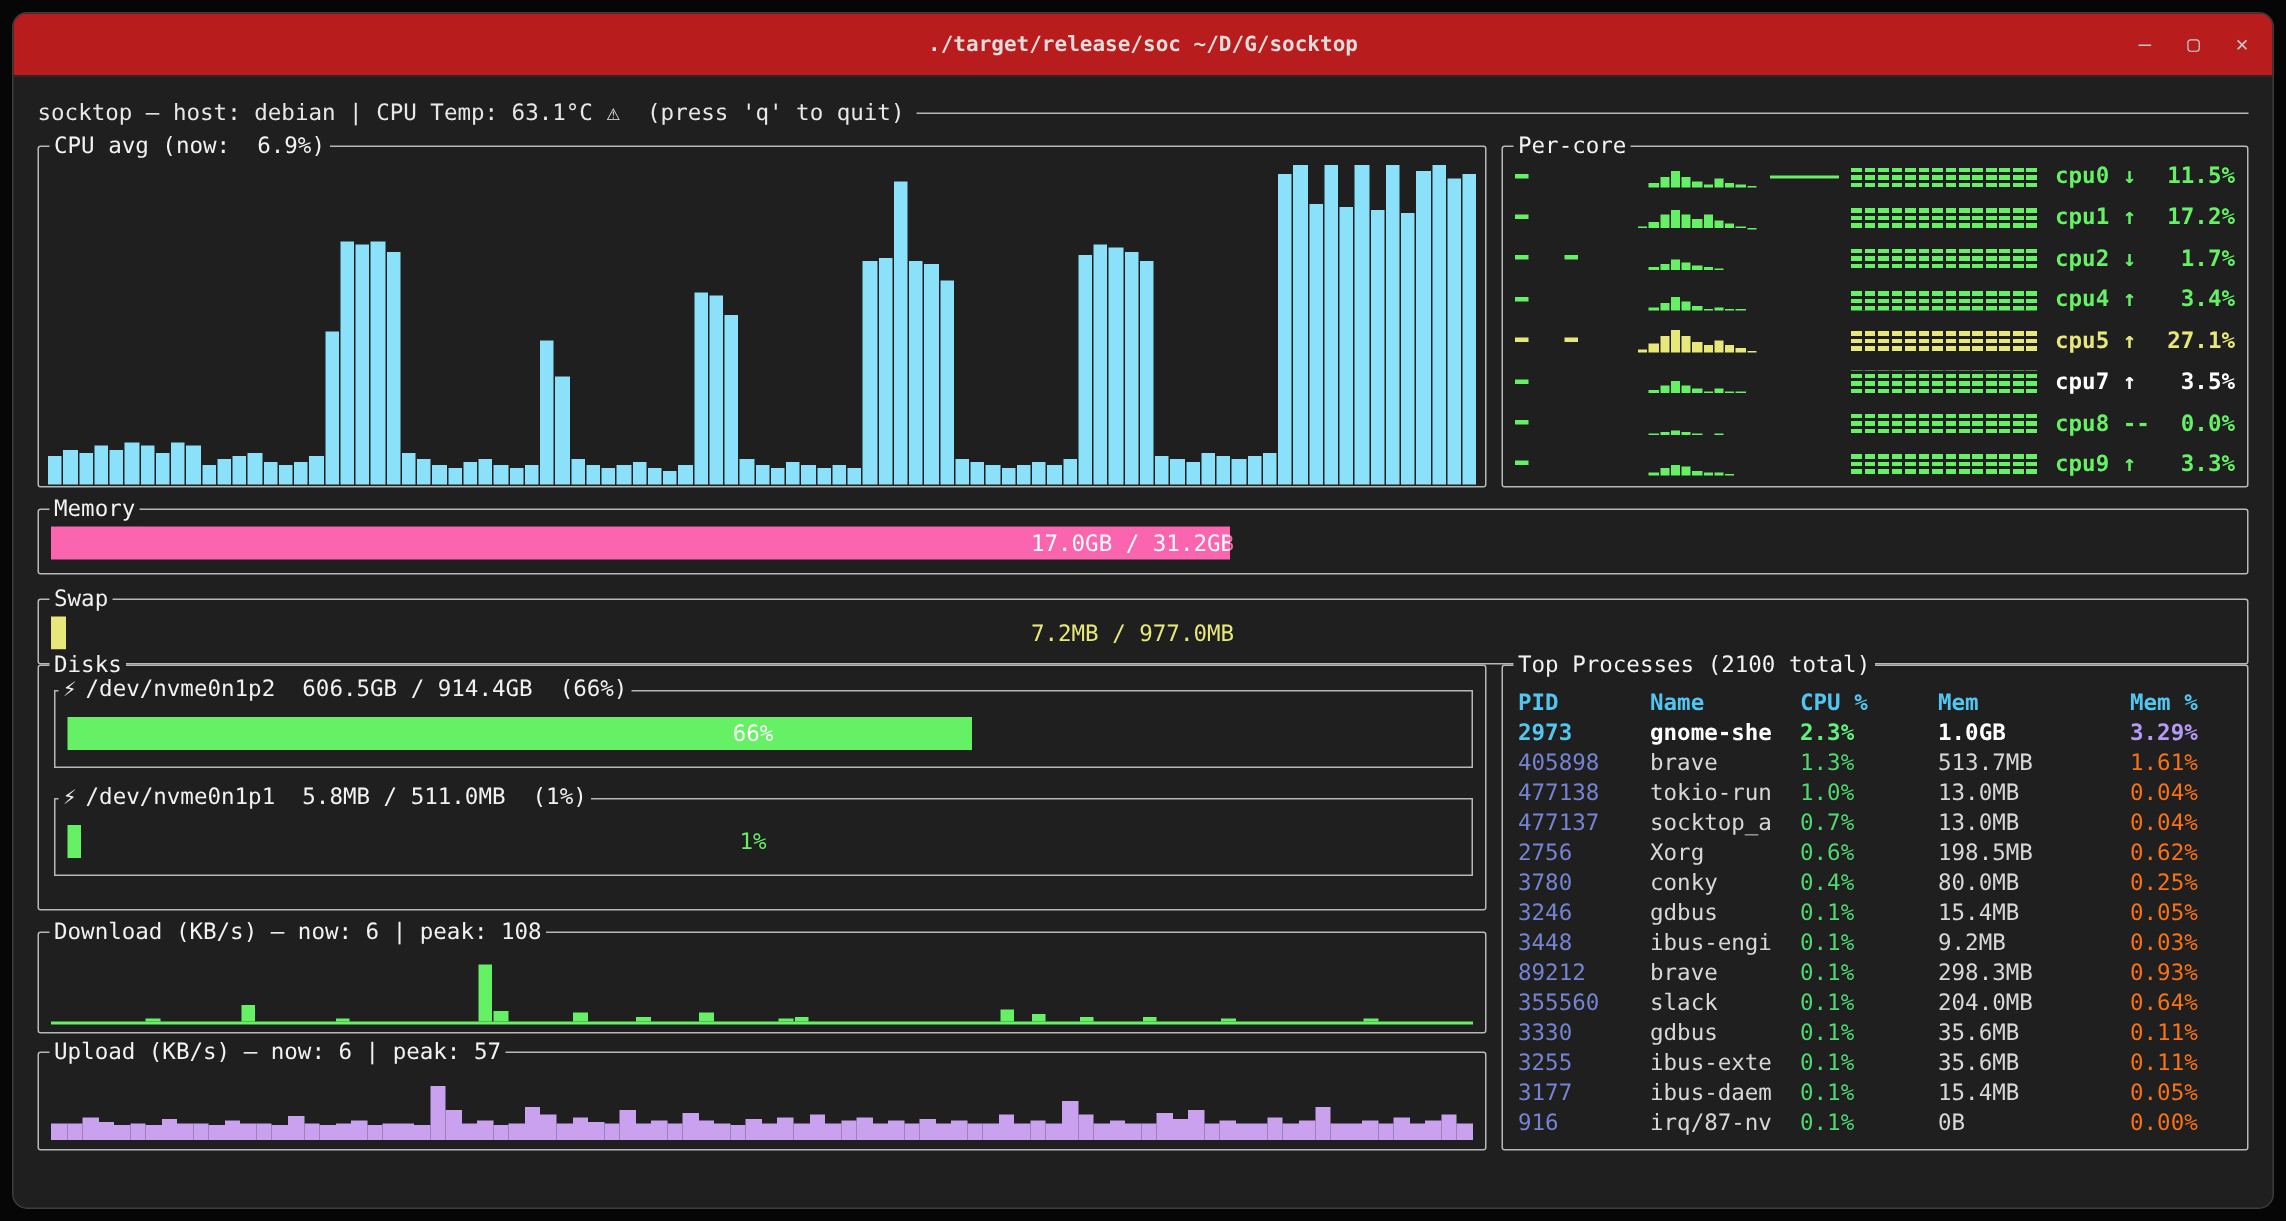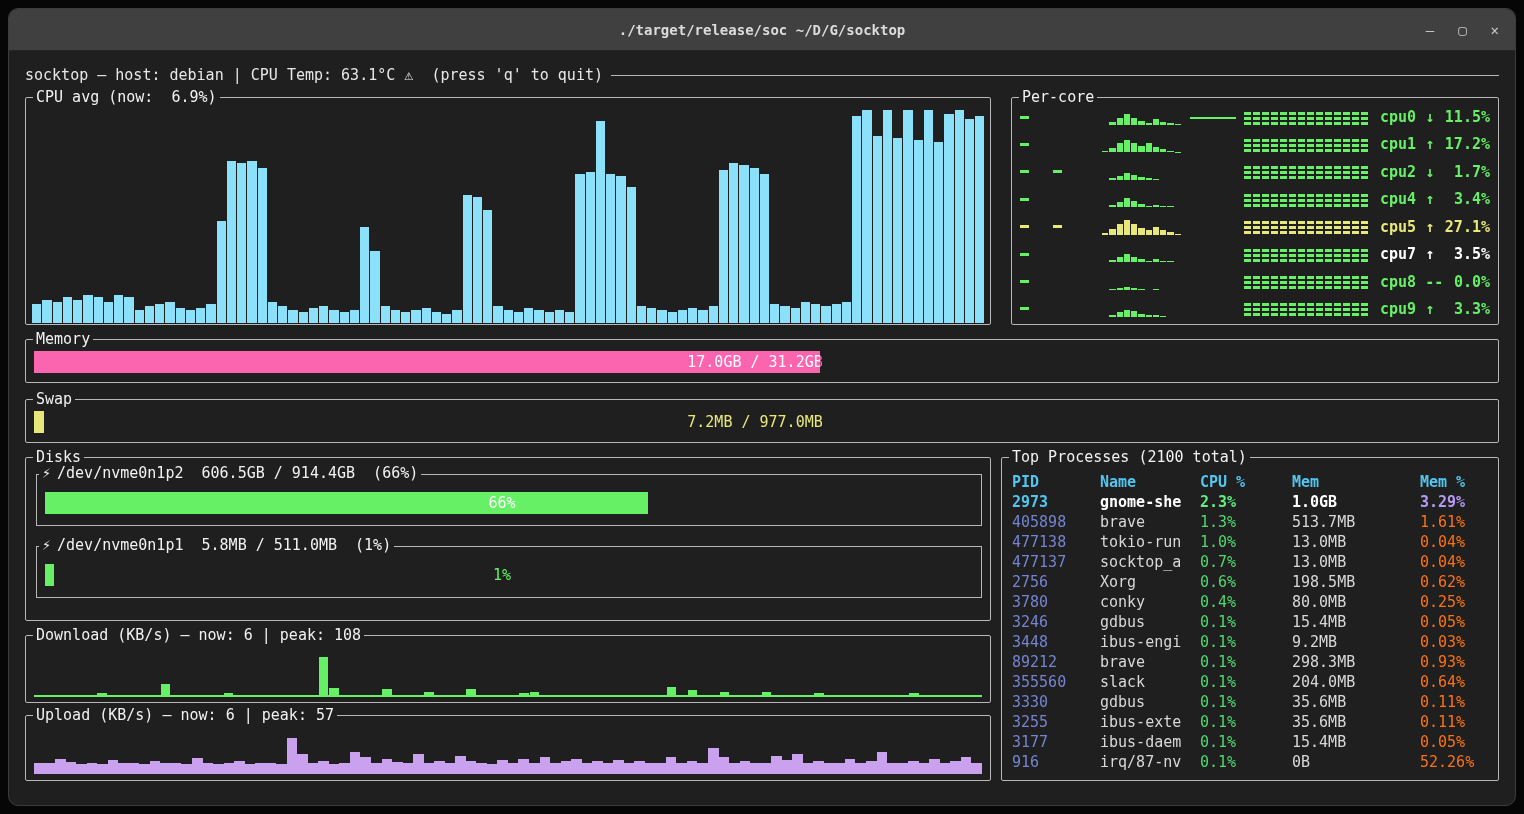--- a/index.html
+++ b/index.html
@@ -7,7 +7,7 @@
     font-family:"DejaVu Sans Mono",monospace}
   .window{position:absolute;inset:8px;background:#1f1f1f;border:1px solid #3c3c3c;
     border-radius:10px;overflow:hidden;display:flex;flex-direction:column}
-  .titlebar{height:42px;background:#404040;display:flex;align-items:center;justify-content:center;
+  .titlebar{height:42px;background:#b91c1c;display:flex;align-items:center;justify-content:center;
     position:relative;flex:0 0 auto;border-bottom:1px solid #242424}
   .titlebar .title{color:#dcdcdc;font-size:14px;font-weight:bold;white-space:pre}
   .win-controls{position:absolute;right:16px;top:0;height:100%;display:flex;align-items:center;gap:24px;

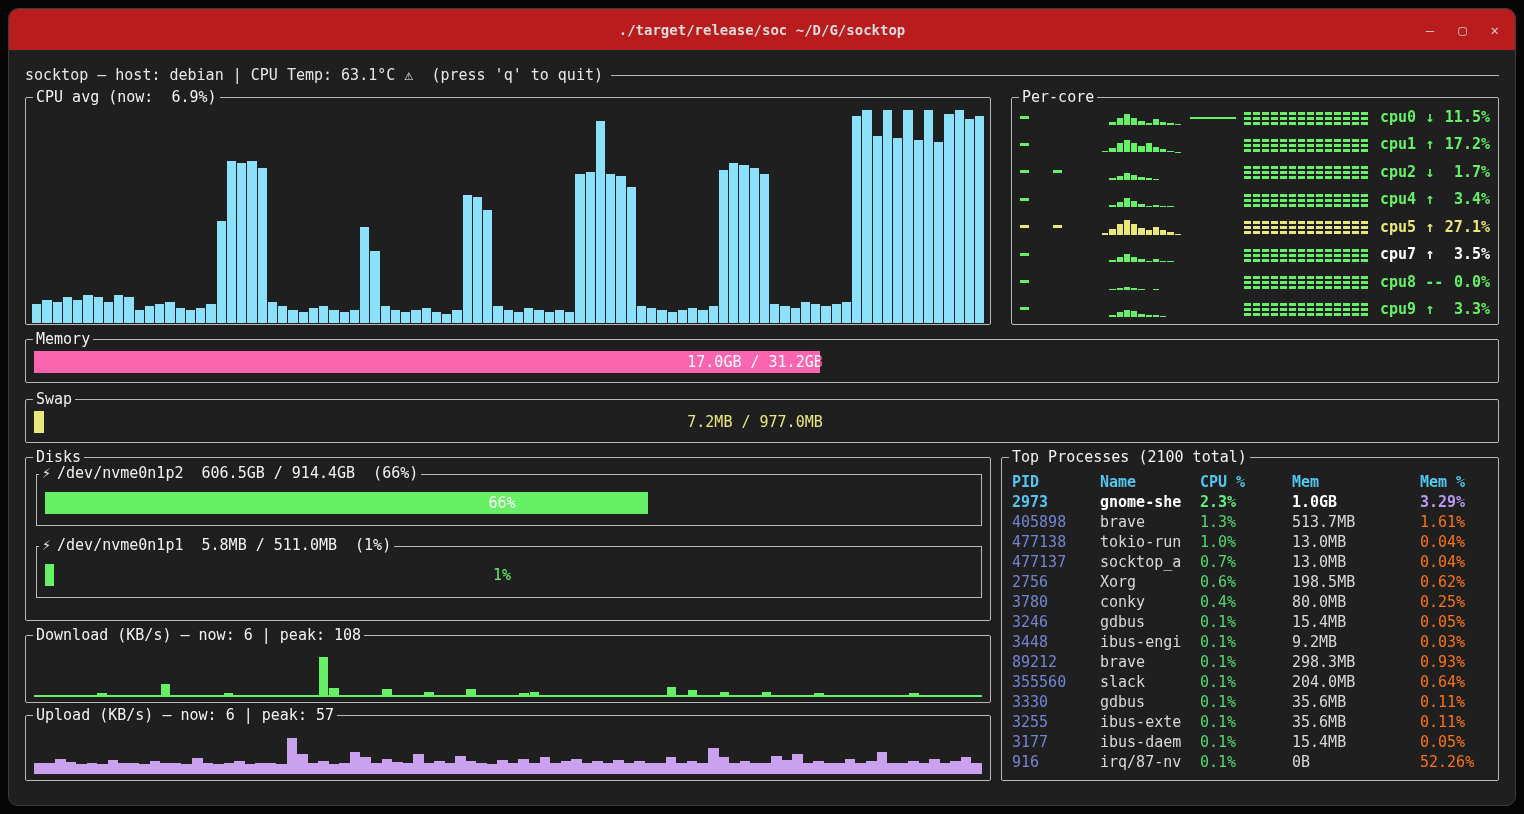--- a/index.html
+++ b/index.html
@@ -19,7 +19,7 @@
   .panel{border:1px solid #b8b8b8;position:relative;border-radius:2px}
   .panel-title{position:absolute;top:-11px;left:7px;background:#1f1f1f;padding:0 3px;
     white-space:pre;font-size:15px;color:#f2f2f2;line-height:20px}
-  .row-top{display:flex;gap:20px;margin-top:10px}
+  .row-top{display:flex;gap:10px;margin-top:10px}
   .cpu-panel{width:966px;height:228px}
   .percore-panel{flex:1;height:228px}
   .bars{position:absolute;display:flex;align-items:flex-end}

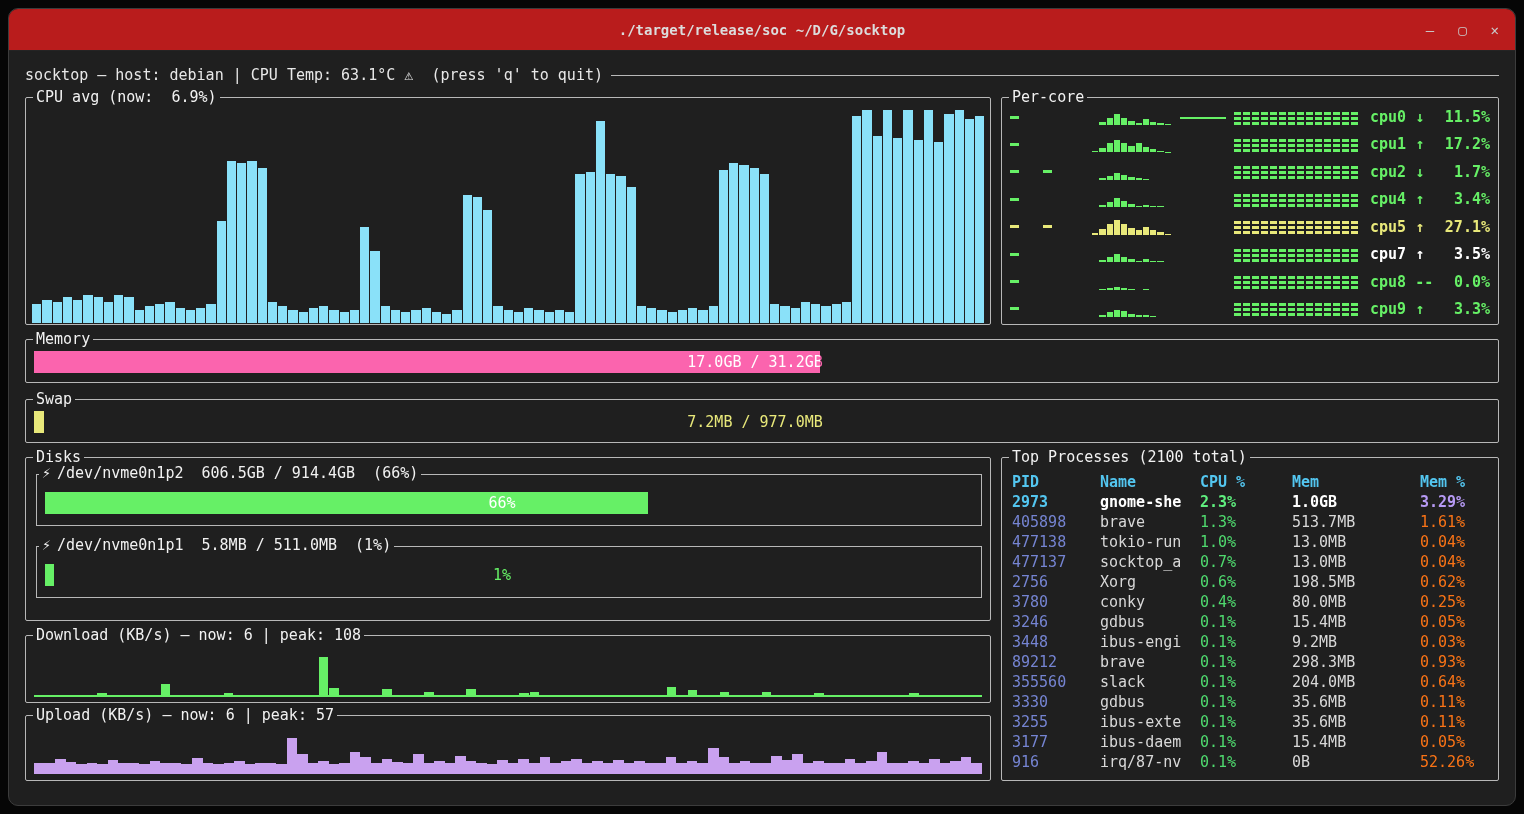--- a/index.html
+++ b/index.html
@@ -30,7 +30,7 @@
   .gauge{position:absolute;left:8px;right:22px;top:11px;height:22px}
   .gauge-fill{position:absolute;left:0;top:0;bottom:0}
   .gauge-label{position:absolute;inset:0;text-align:center;line-height:22px;white-space:pre}
-  .row-bottom{display:flex;gap:10px;margin-top:14px}
+  .row-bottom{display:flex;gap:10px;}
   .left-col{width:966px;display:flex;flex-direction:column}
   .disks-panel{height:164px}
   .disk-box{position:absolute;left:10px;right:8px;height:52px;border:1px solid #b8b8b8}

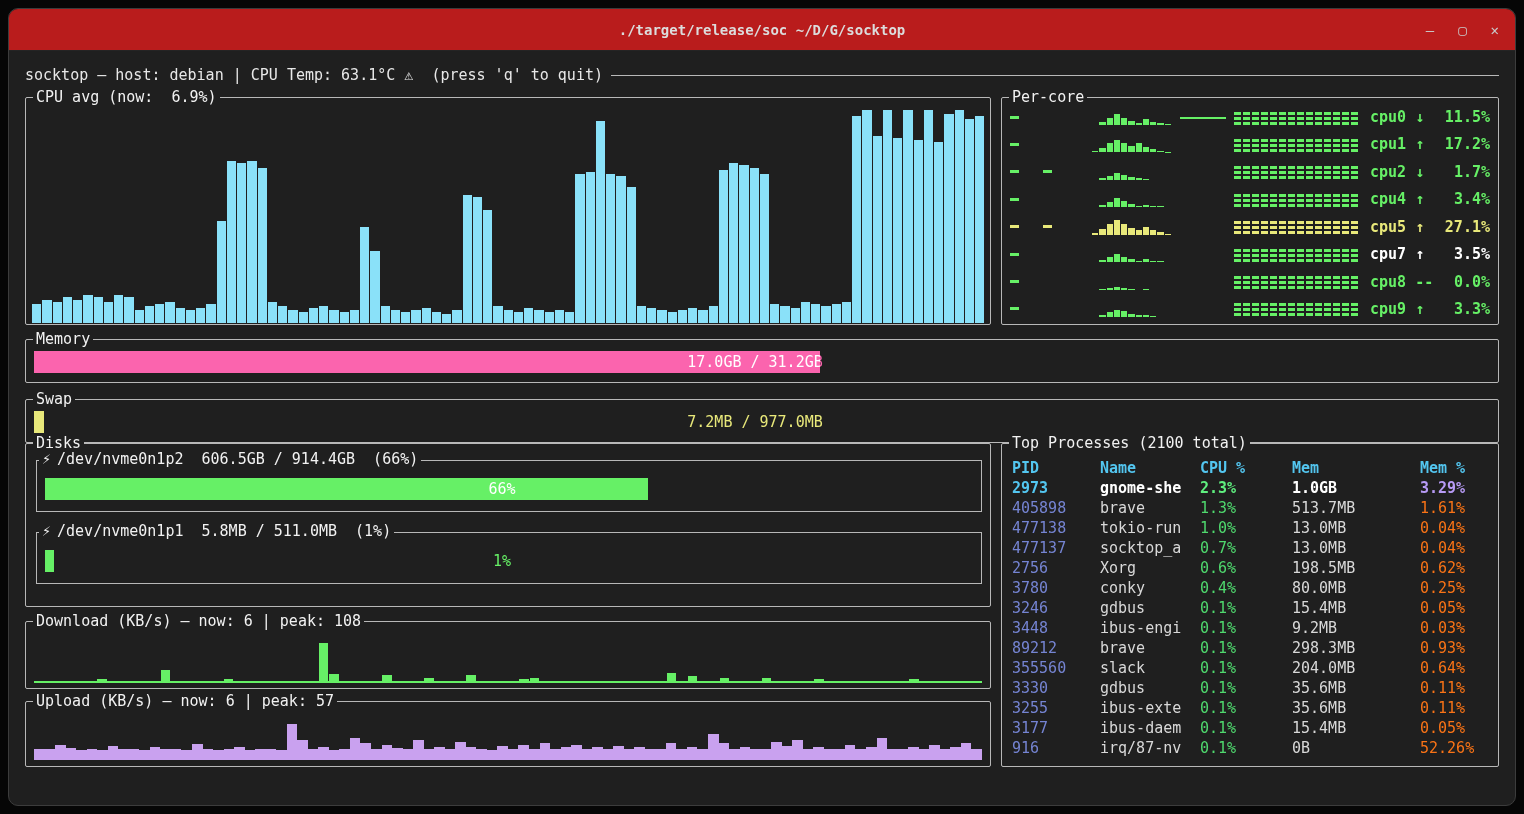--- a/index.html
+++ b/index.html
@@ -638,7 +638,7 @@
               <div class="proc-row"><span class="c-pid">3330</span><span class="c-name">gdbus</span><span class="c-cpu">0.1%</span><span class="c-mem">35.6MB</span><span class="c-memp">0.11%</span></div>
               <div class="proc-row"><span class="c-pid">3255</span><span class="c-name">ibus-exte</span><span class="c-cpu">0.1%</span><span class="c-mem">35.6MB</span><span class="c-memp">0.11%</span></div>
               <div class="proc-row"><span class="c-pid">3177</span><span class="c-name">ibus-daem</span><span class="c-cpu">0.1%</span><span class="c-mem">15.4MB</span><span class="c-memp">0.05%</span></div>
-              <div class="proc-row"><span class="c-pid">916</span><span class="c-name">irq/87-nv</span><span class="c-cpu">0.1%</span><span class="c-mem">0B</span><span class="c-memp">52.26%</span></div>
+              <div class="proc-row"><span class="c-pid">916</span><span class="c-name">irq/87-nv</span><span class="c-cpu">0.1%</span><span class="c-mem">0B</span><span class="c-memp">0.00%</span></div>
             </div>
         </div>
       </div>

